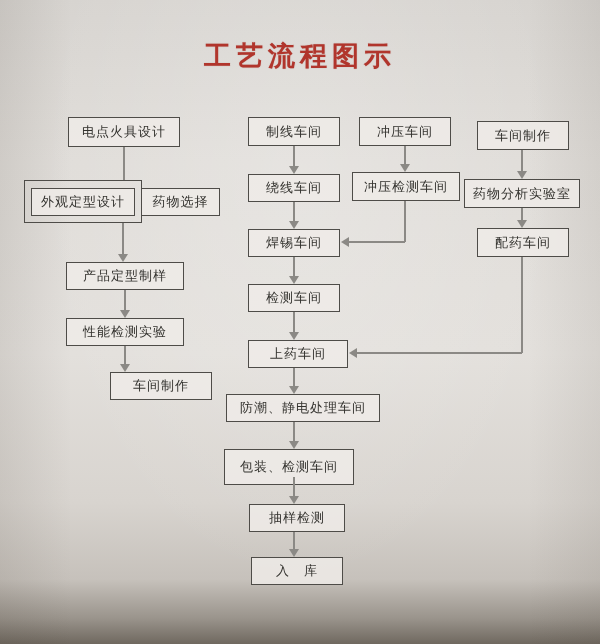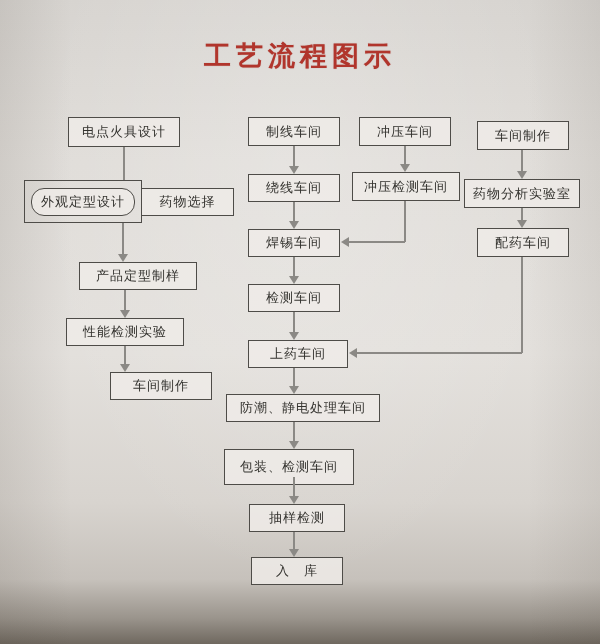--- a/index.html
+++ b/index.html
@@ -68,7 +68,7 @@
 
   <div class="groupbox" style="left:24px;top:180px;width:118px;height:43px;"></div>
 
-  <div class="node" style="left:31px;top:188px;width:104px;height:28px;border-radius:13px;">外观定型设计</div>
+  <div class="node" style="left:31px;top:188px;width:104px;height:28px;">外观定型设计</div>
 
   <div class="node" style="left:141px;top:188px;width:93px;height:28px;">药物选择</div>
 

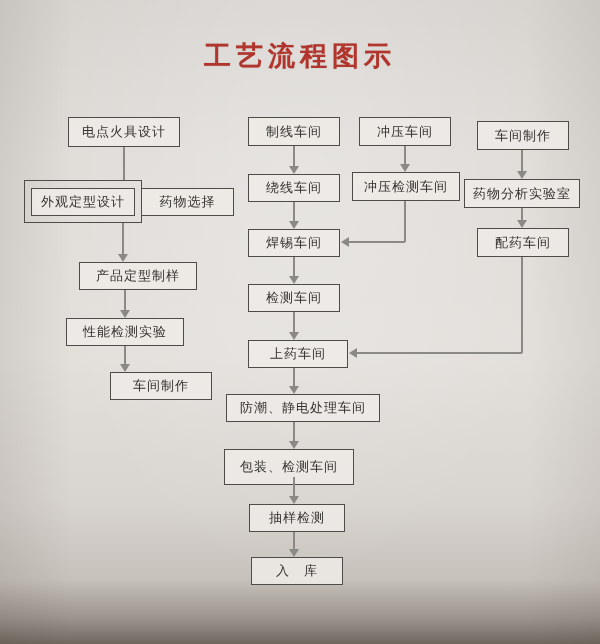--- a/index.html
+++ b/index.html
@@ -70,7 +70,7 @@
 
   <div class="node" style="left:31px;top:188px;width:104px;height:28px;">外观定型设计</div>
 
-  <div class="node" style="left:141px;top:188px;width:93px;height:28px;">药物选择</div>
+  <div class="node" style="left:141px;top:188px;width:79px;height:28px;">药物选择</div>
 
   <div class="varrow" style="left:122px;top:223px;height:31px;"></div>
 

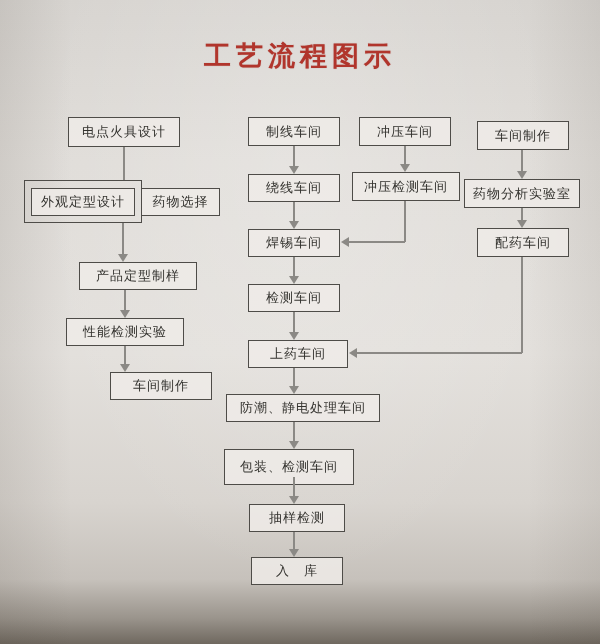--- a/index.html
+++ b/index.html
@@ -74,7 +74,7 @@
 
   <div class="varrow" style="left:122px;top:223px;height:31px;"></div>
 
-  <div class="node" style="left:66px;top:262px;width:118px;height:28px;margin-left:13px;">产品定型制样</div>
+  <div class="node" style="left:66px;top:262px;width:118px;height:28px;">产品定型制样</div>
 
   <div class="varrow" style="left:124px;top:290px;height:20px;"></div>
 

